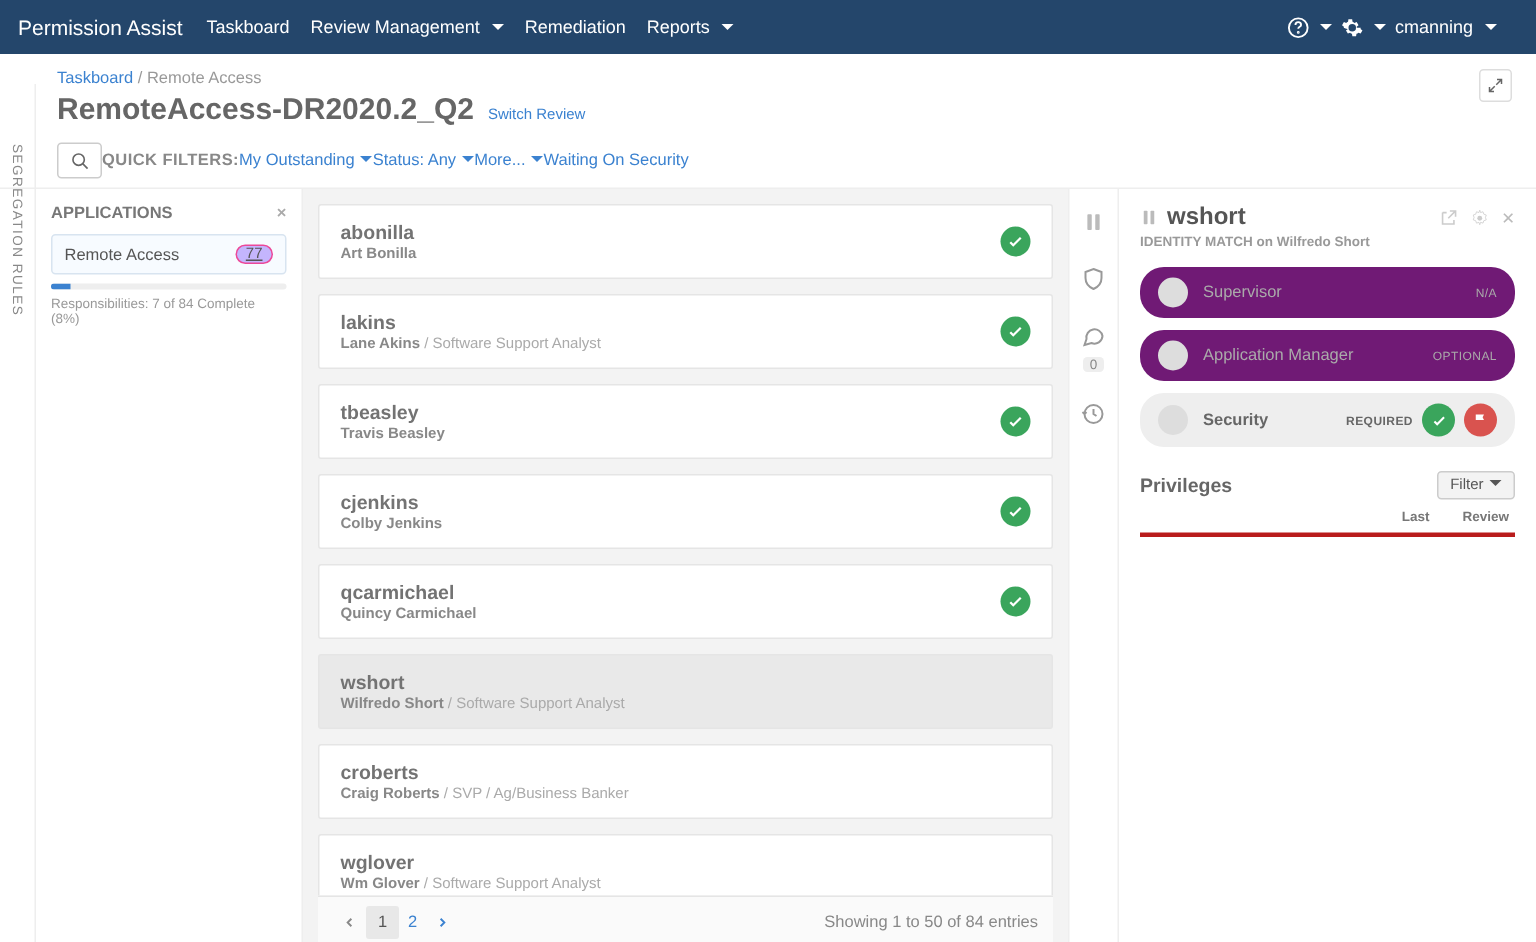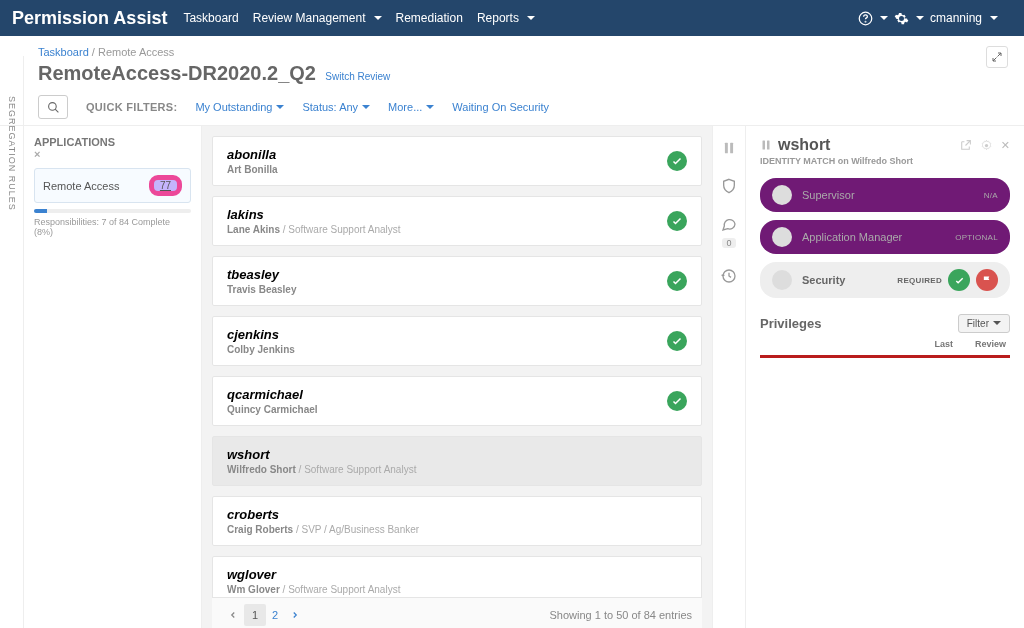--- a/index.html
+++ b/index.html
@@ -6,7 +6,7 @@
   body { font-family: -apple-system, "Segoe UI", Helvetica, Arial, sans-serif; font-size: 12px; color: #555; background: #fff; }
   
   .navbar { height: 36px; background: #24466b; color: #fff; display: flex; align-items: center; padding: 0 12px; }
-  .brand { font-weight: bold; font-size: 18px; margin-right: 16px; }
+  .brand { font-weight: normal; font-size: 14px; margin-right: 16px; }
   .nav-item { margin-right: 14px; font-size: 12px; cursor: pointer; display: flex; align-items: center; gap:4px; }
   .nav-spacer { flex:1; }
   .nav-icon { width:16px;height:16px; display:inline-flex;align-items:center;justify-content:center; cursor:pointer; margin:0 6px;}

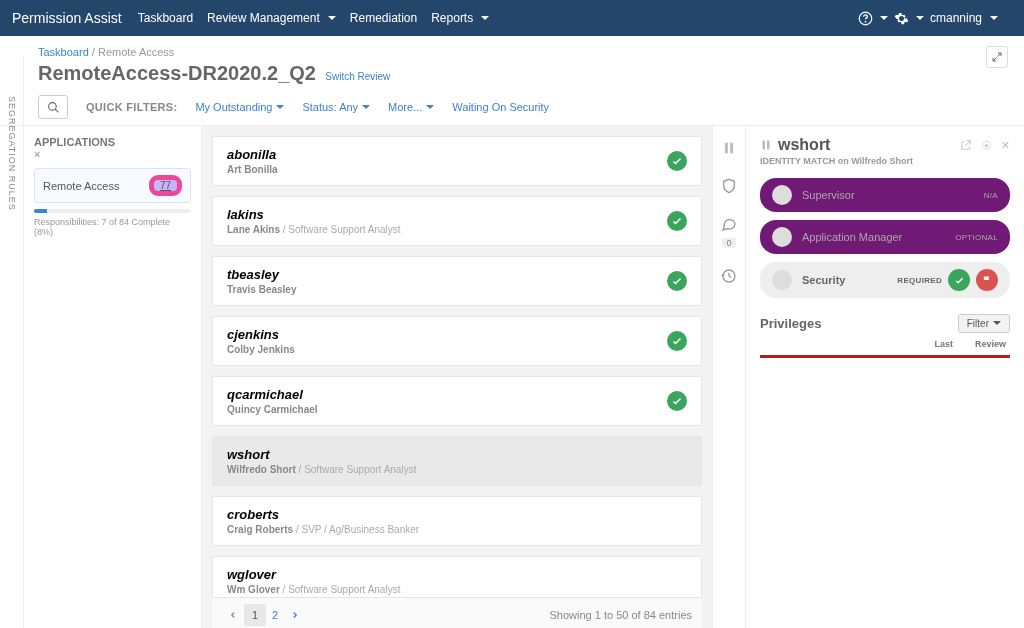--- a/index.html
+++ b/index.html
@@ -18,7 +18,7 @@
   .page-title { font-size:20px; font-weight:bold; color:#666; display:inline-block; }
   .switch-link{font-size:10px;color:#3b82d0;margin-left:6px;cursor:pointer;}
   .expand-btn{position:absolute;top:10px;right:16px;width:22px;height:22px;border:1px solid #ddd;border-radius:3px;display:flex;align-items:center;justify-content:center;cursor:pointer;}
-  .quickfilters{display:flex;align-items:center;gap:18px;margin-top:10px;font-size:11px;}
+  .quickfilters{display:flex;align-items:center;margin-top:10px;font-size:11px;}
   .search-btn{width:30px;height:24px;border:1px solid #ccc;border-radius:3px;display:flex;align-items:center;justify-content:center;cursor:pointer;}
   .qf-label{color:#888;font-weight:bold;letter-spacing:0.3px;}
   .qf-item{color:#3b82d0;cursor:pointer;}

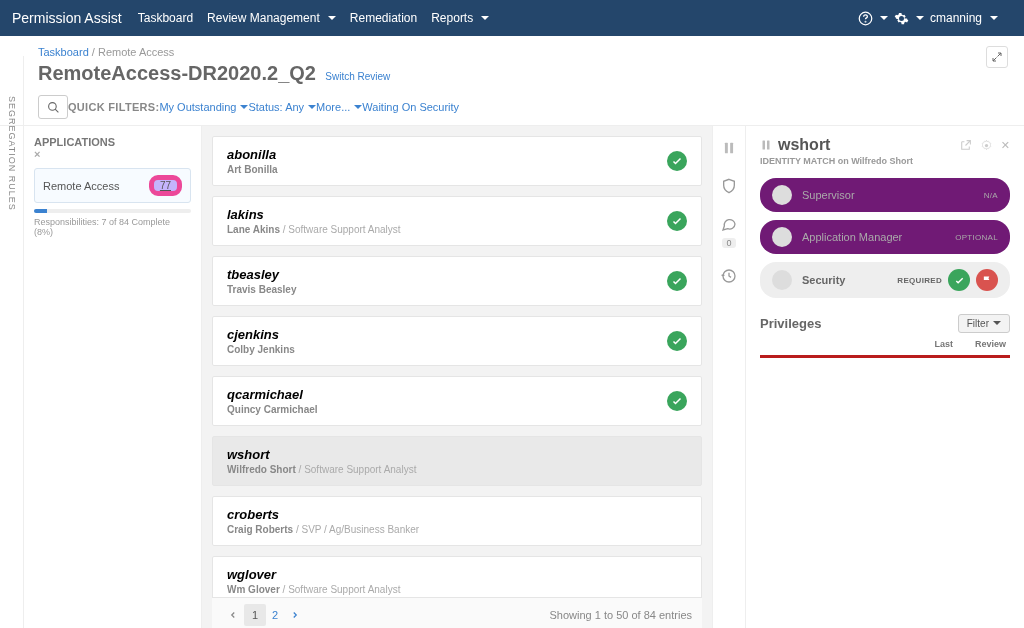--- a/index.html
+++ b/index.html
@@ -29,7 +29,7 @@
   .layout{display:flex;height:calc(628px - 36px - 86px);margin-left:24px;}
   
   .apps{width:178px;border-right:1px solid #eee;padding:10px;font-size:11px;}
-  .apps-head{display:flex;justify-content:space-between;font-weight:bold;color:#777;margin-bottom:8px;flex-direction:column;}
+  .apps-head{display:flex;justify-content:space-between;font-weight:bold;color:#777;margin-bottom:8px;}
   .apps-head .x{cursor:pointer;color:#aaa;}
   .app-item{border:1px solid #d8e4f0;border-radius:3px;padding:6px 8px;background:#f7fbff;display:flex;justify-content:space-between;align-items:center;margin-bottom:6px;cursor:pointer;}
   .app-item .count{background:#c4b5fd;border:5px solid #ec4899;border-radius:9px;padding:0 6px;font-size:10px;text-decoration:underline;}

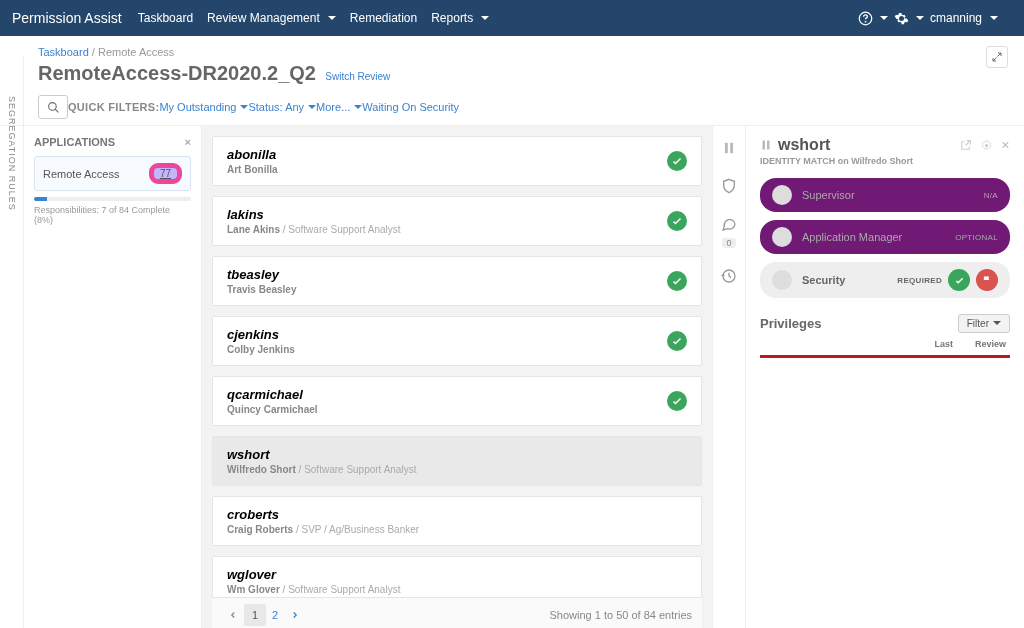--- a/index.html
+++ b/index.html
@@ -40,7 +40,7 @@
   .userlist{flex:1;background:#f3f3f3;padding:10px 10px 0 10px;overflow:hidden;display:flex;flex-direction:column;}
   .urow{background:#fff;border:1px solid #e5e5e5;border-radius:2px;padding:10px 14px;margin-bottom:10px;display:flex;justify-content:space-between;align-items:center;cursor:pointer;}
   .urow.selected{background:#e9e9e9;}
-  .urow .uname{font-weight:bold;font-size:13px;color:#000000;font-style:italic;}
+  .urow .uname{font-weight:bold;font-size:13px;color:#737373;}
   .urow .sub{font-size:10px;color:#888;margin-top:2px;}
   .urow .sub .role{color:#aaa;}
   .check{width:20px;height:20px;border-radius:50%;background:#3aa55c;display:flex;align-items:center;justify-content:center;}

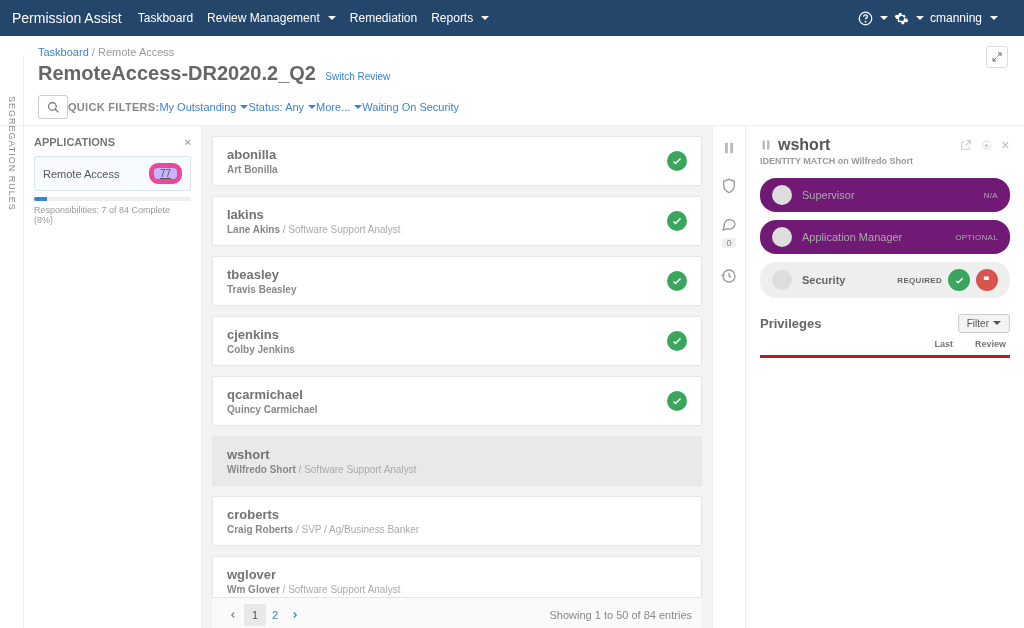--- a/index.html
+++ b/index.html
@@ -32,7 +32,7 @@
   .apps-head{display:flex;justify-content:space-between;font-weight:bold;color:#777;margin-bottom:8px;}
   .apps-head .x{cursor:pointer;color:#aaa;}
   .app-item{border:1px solid #d8e4f0;border-radius:3px;padding:6px 8px;background:#f7fbff;display:flex;justify-content:space-between;align-items:center;margin-bottom:6px;cursor:pointer;}
-  .app-item .count{background:#c4b5fd;border:5px solid #ec4899;border-radius:9px;padding:0 6px;font-size:10px;text-decoration:underline;}
+  .app-item .count{background:#c4b5fd;border:1px solid #ec4899;border-radius:9px;padding:0 6px;font-size:10px;text-decoration:underline;}
   .progress{height:4px;background:#eee;border-radius:2px;overflow:hidden;margin-bottom:4px;}
   .progress>div{height:100%;background:#3b82d0;}
   .progress-label{font-size:9px;color:#999;}

